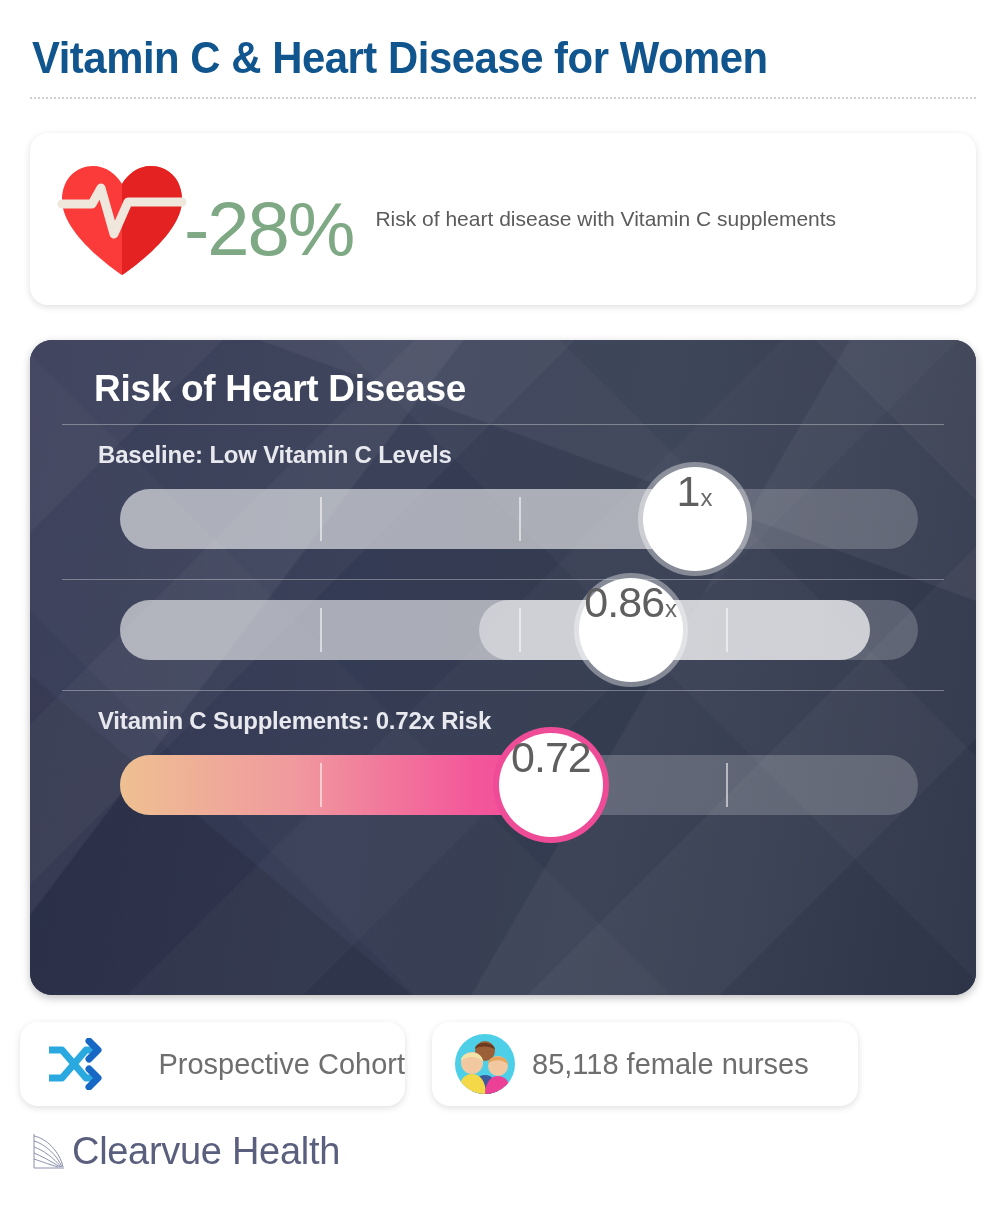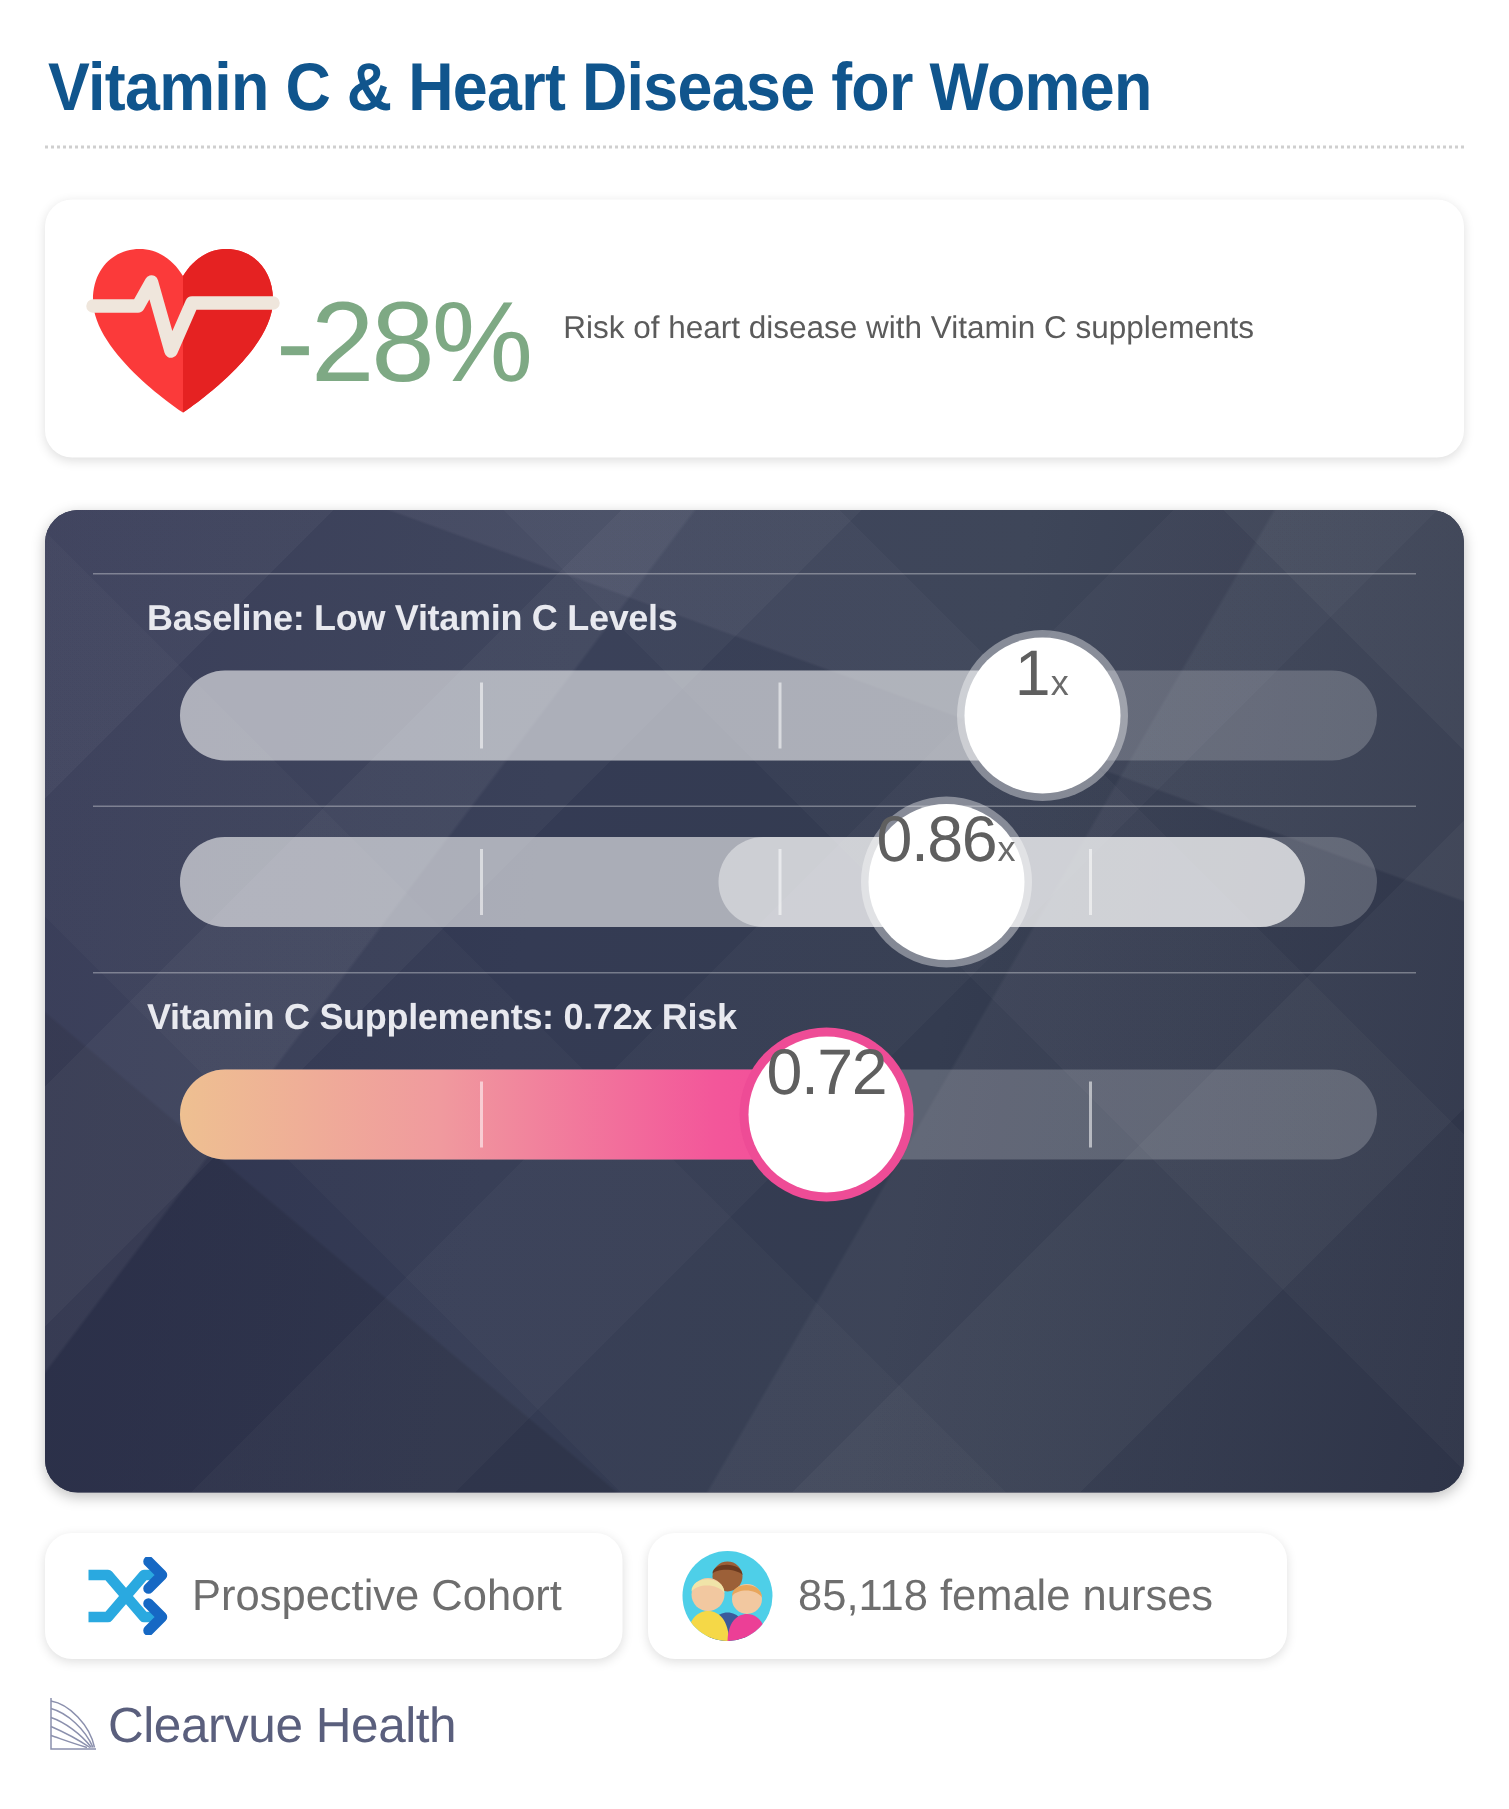--- a/index.html
+++ b/index.html
@@ -244,6 +244,7 @@
 <div class="panel">
   <div class="panel-bg"></div>
   <div class="panel-inner">
+    <div class="panel-title">Risk of Heart Disease</div>
     <div class="panel-divider"></div>
 
     <div class="bar-row">

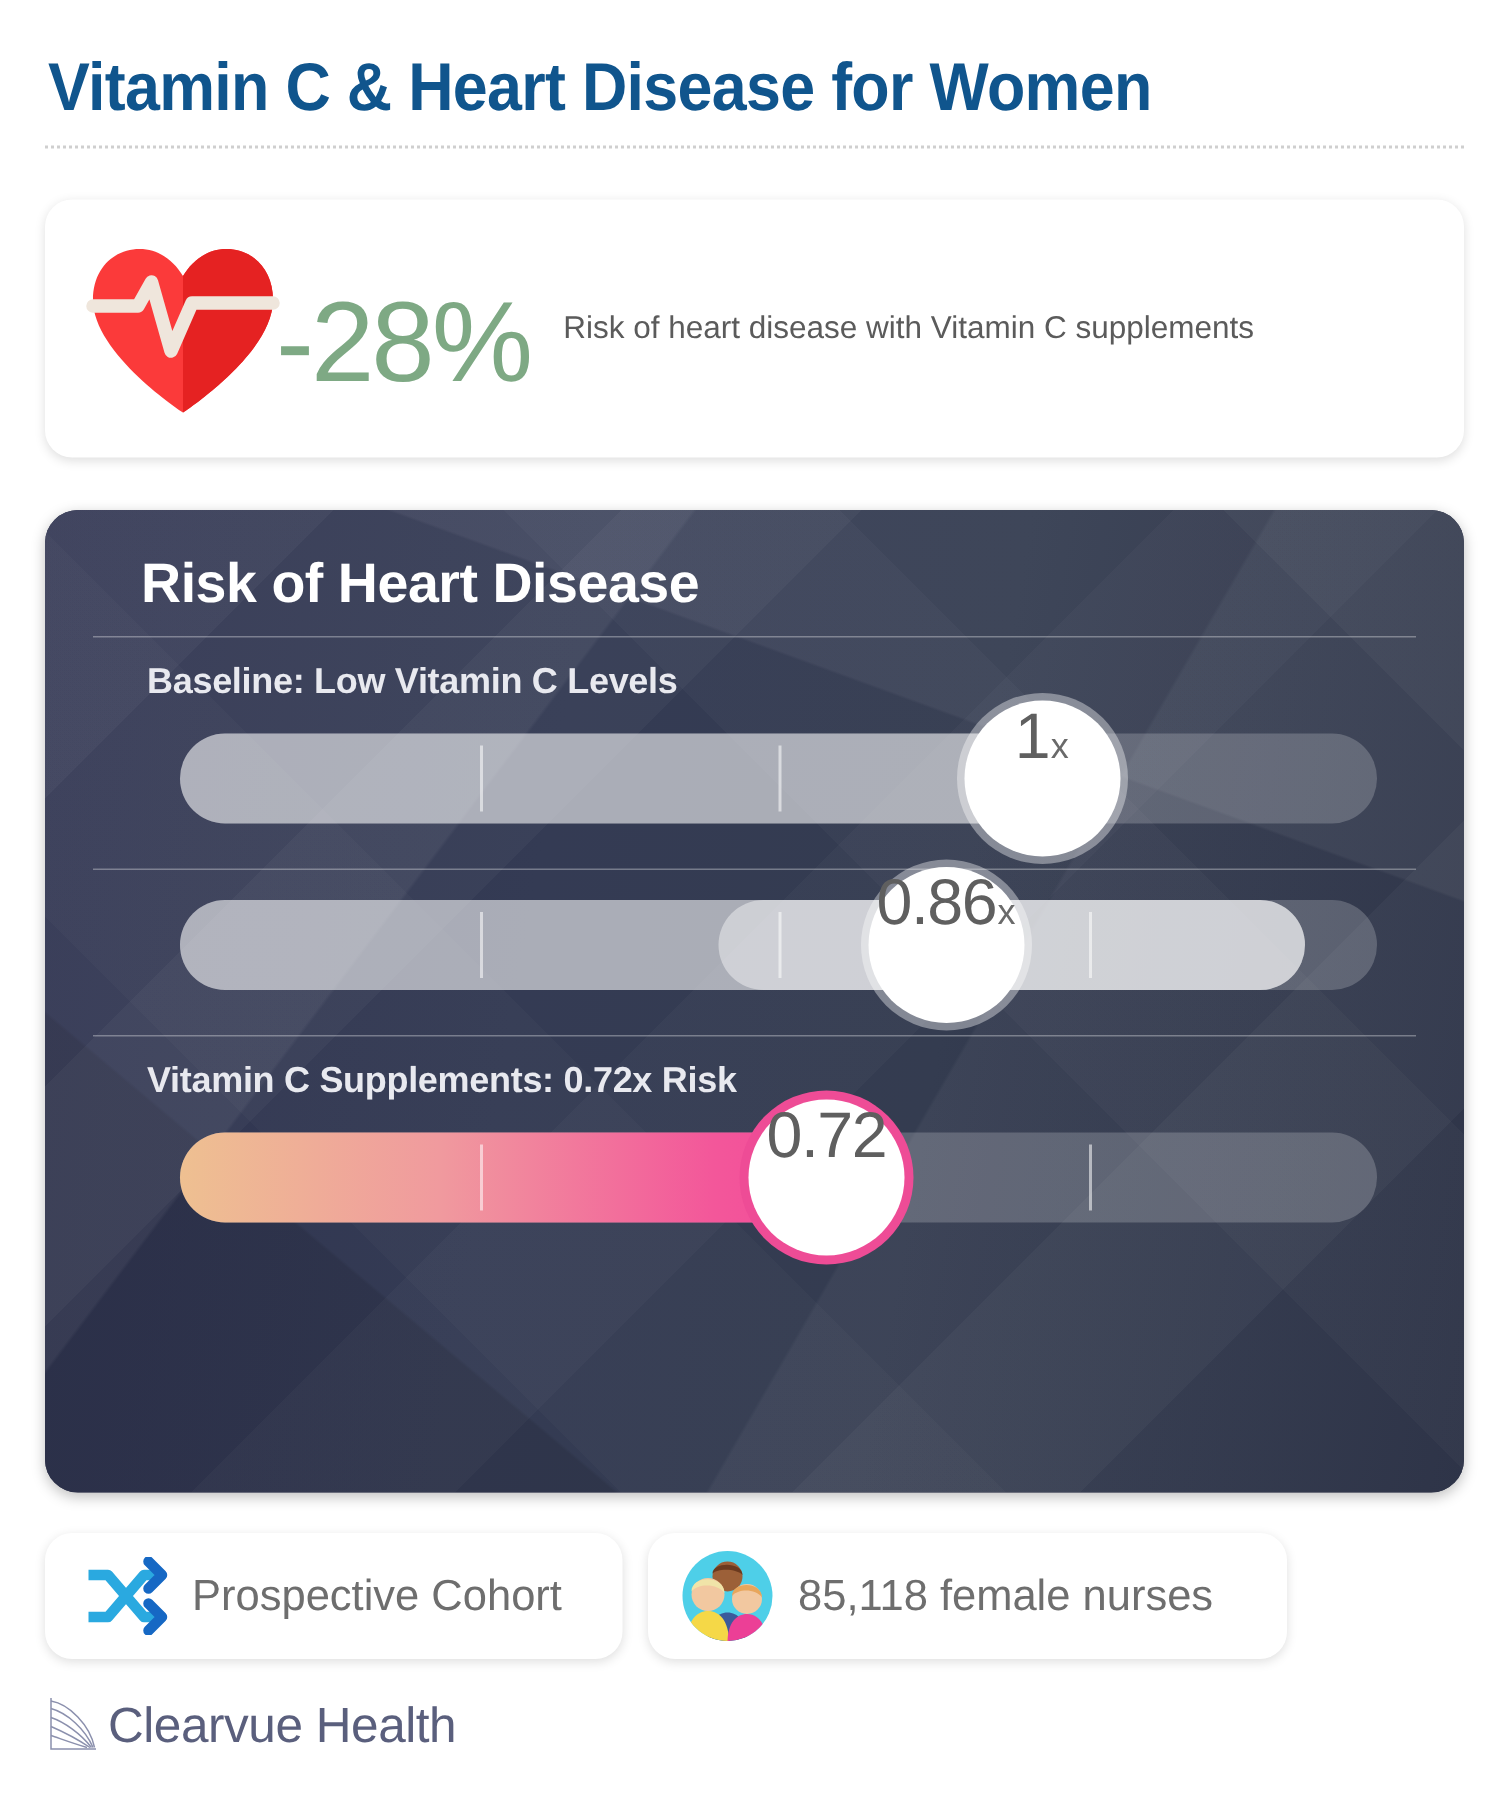--- a/index.html
+++ b/index.html
@@ -201,7 +201,7 @@
     align-items: center;
     box-sizing: border-box;
   }
-  .tag-cohort { left: 30px;  width: 385px; padding-left: 26px; }
+  .tag-cohort { left: 20px;  width: 385px; padding-left: 26px; justify-content: space-between; }
   .tag-people { left: 432px; width: 426px; padding-left: 22px; }
   .tag-text {
     font-size: 29px;

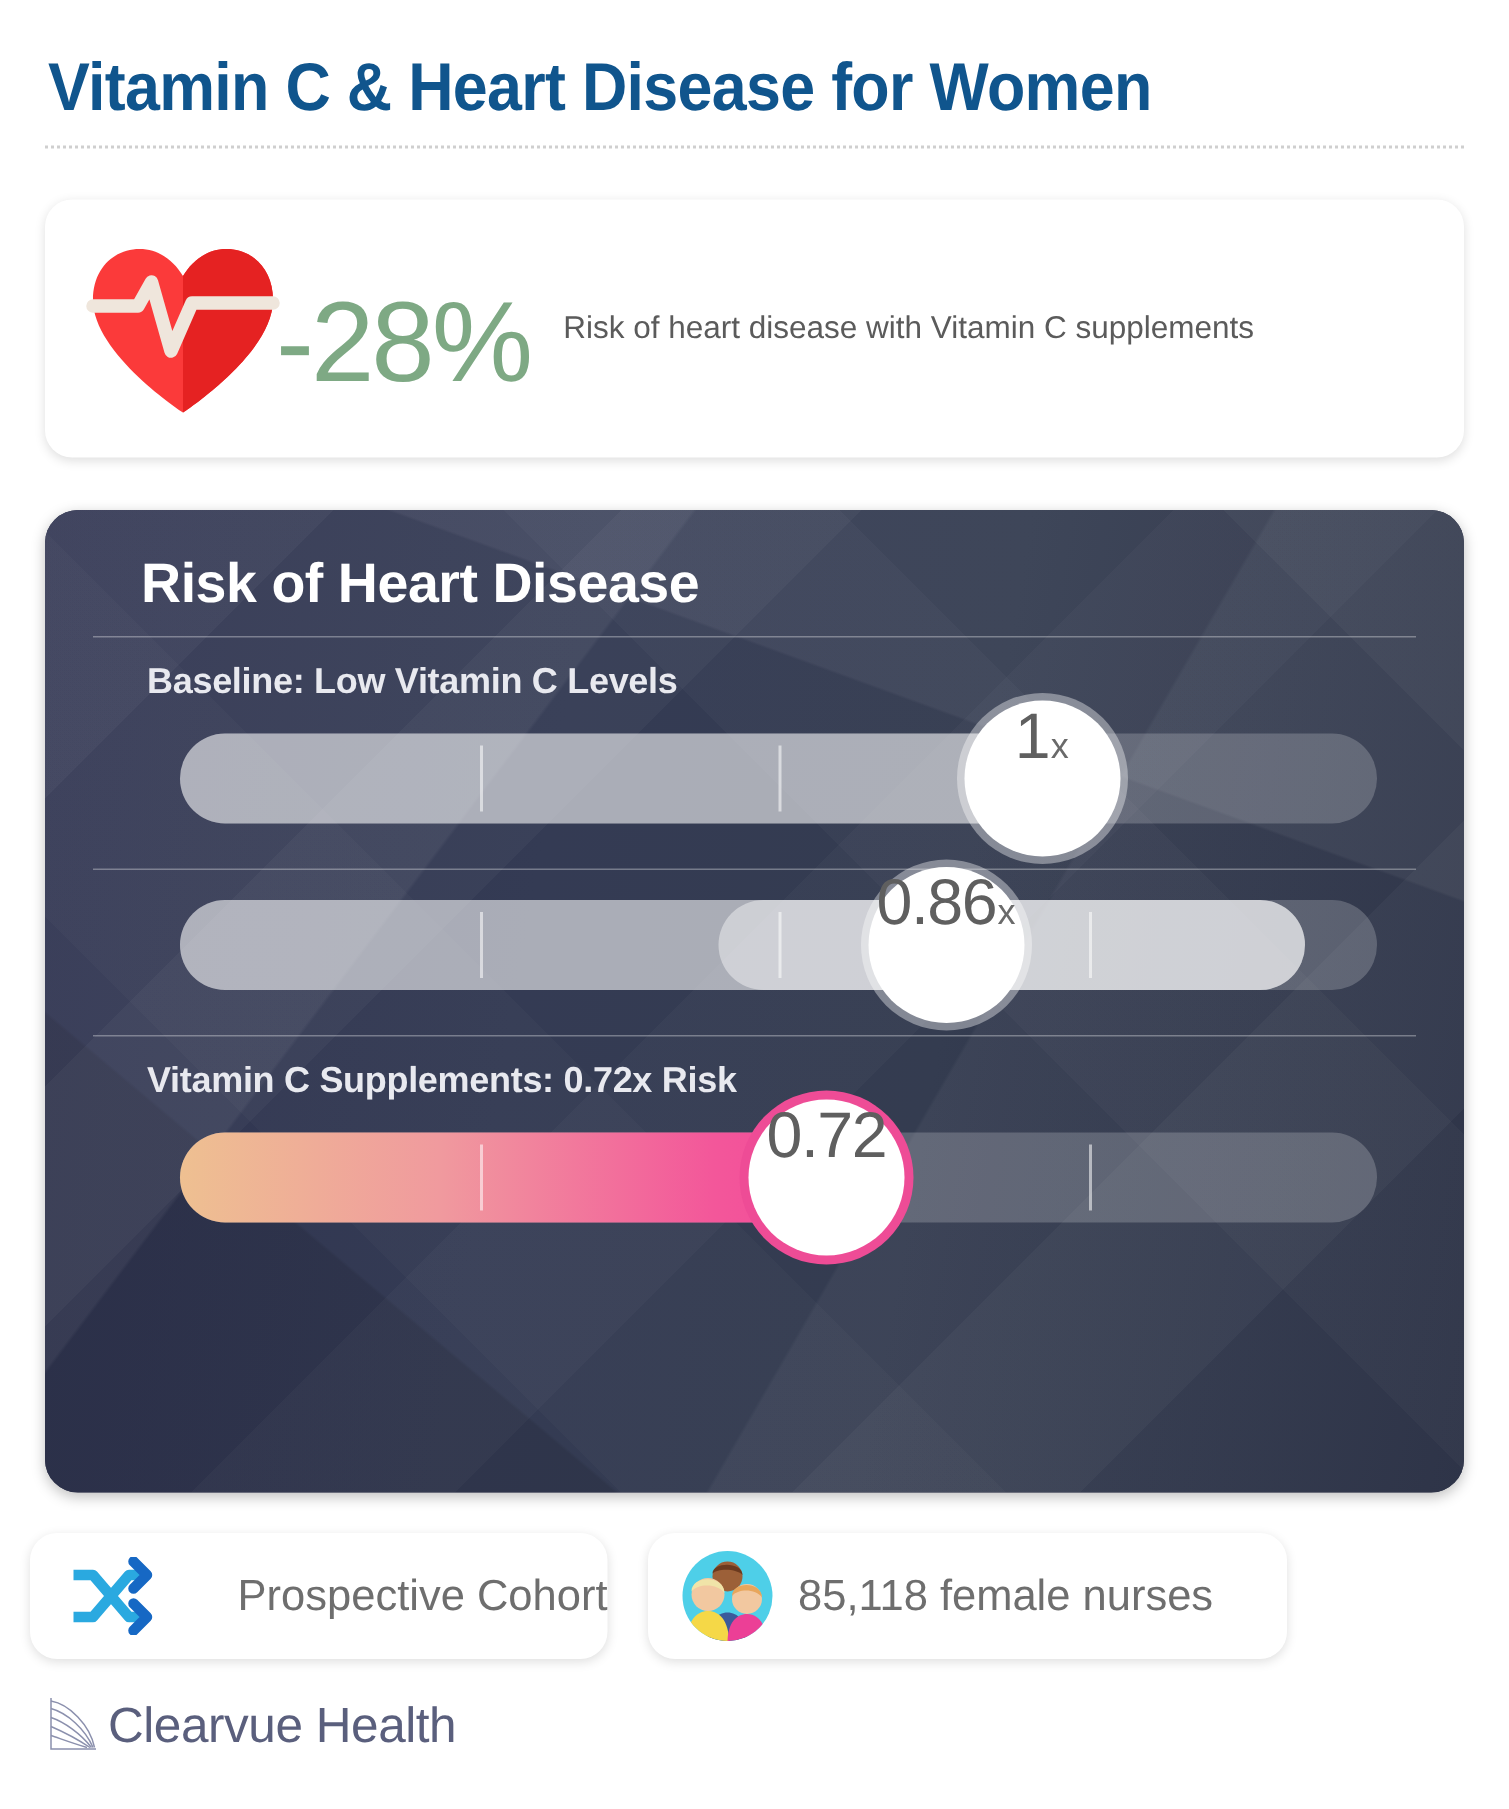--- a/index.html
+++ b/index.html
@@ -219,7 +219,7 @@
     align-items: center;
   }
   .brand-name {
-    font-size: 33px;
+    font-size: 38px;
     color: #5a5f7d;
     margin-left: 6px;
     letter-spacing: -0.3px;

